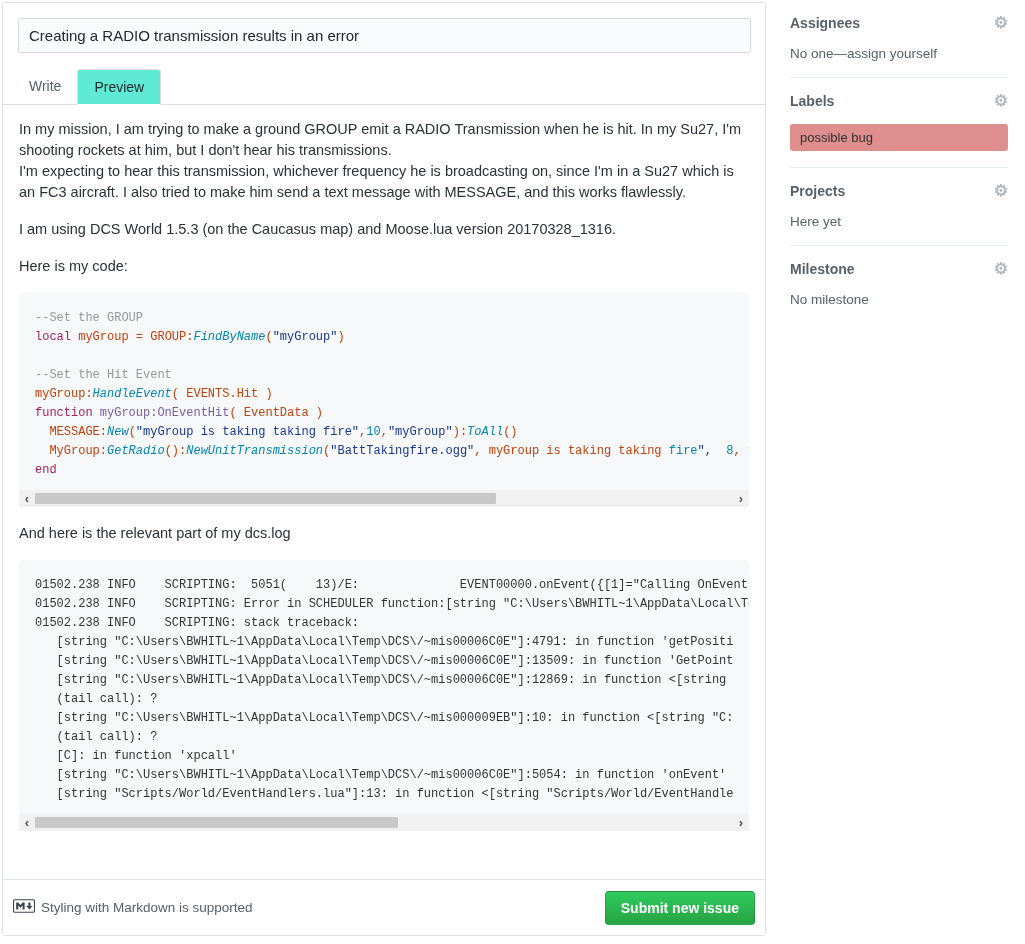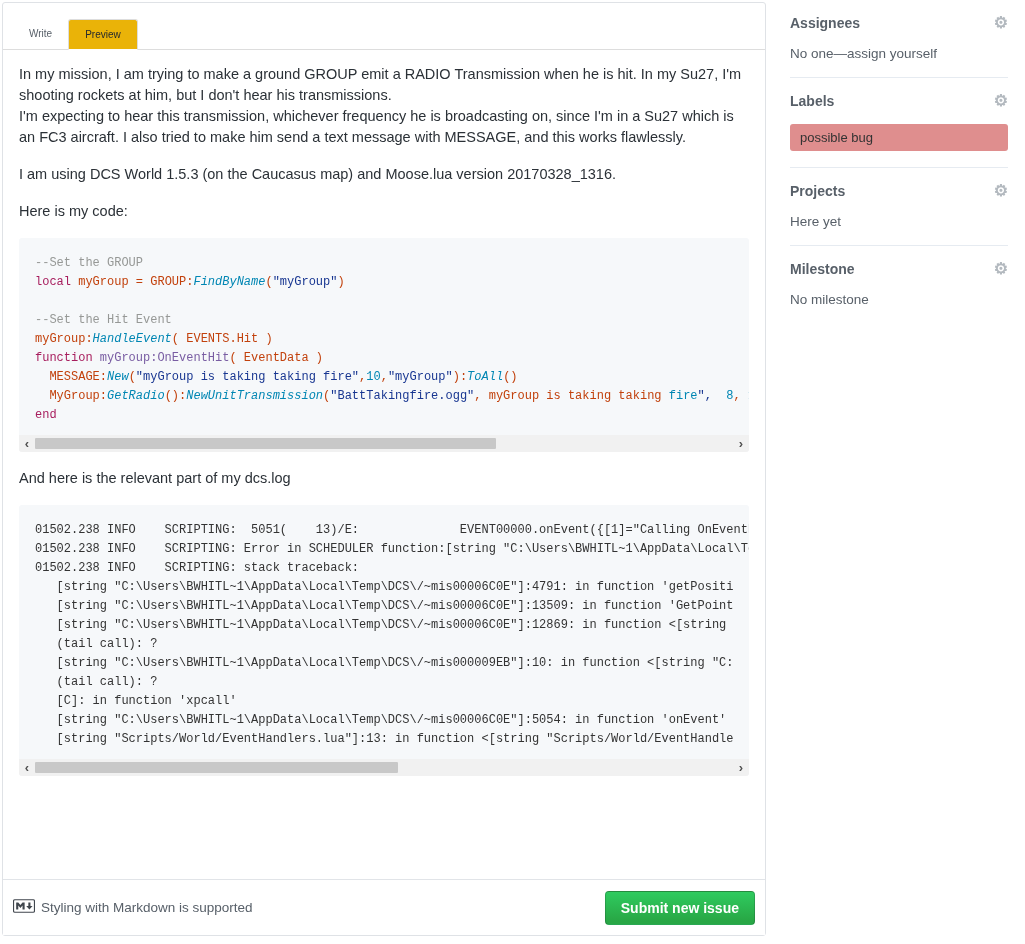--- a/index.html
+++ b/index.html
@@ -62,6 +62,7 @@
 <div class="page">
 
   <div class="issue-box">
+    <input class="title-input" type="text" value="Creating a RADIO transmission results in an error" style="">
 
     <div class="tab-nav">
       <div class="tab">Write</div>

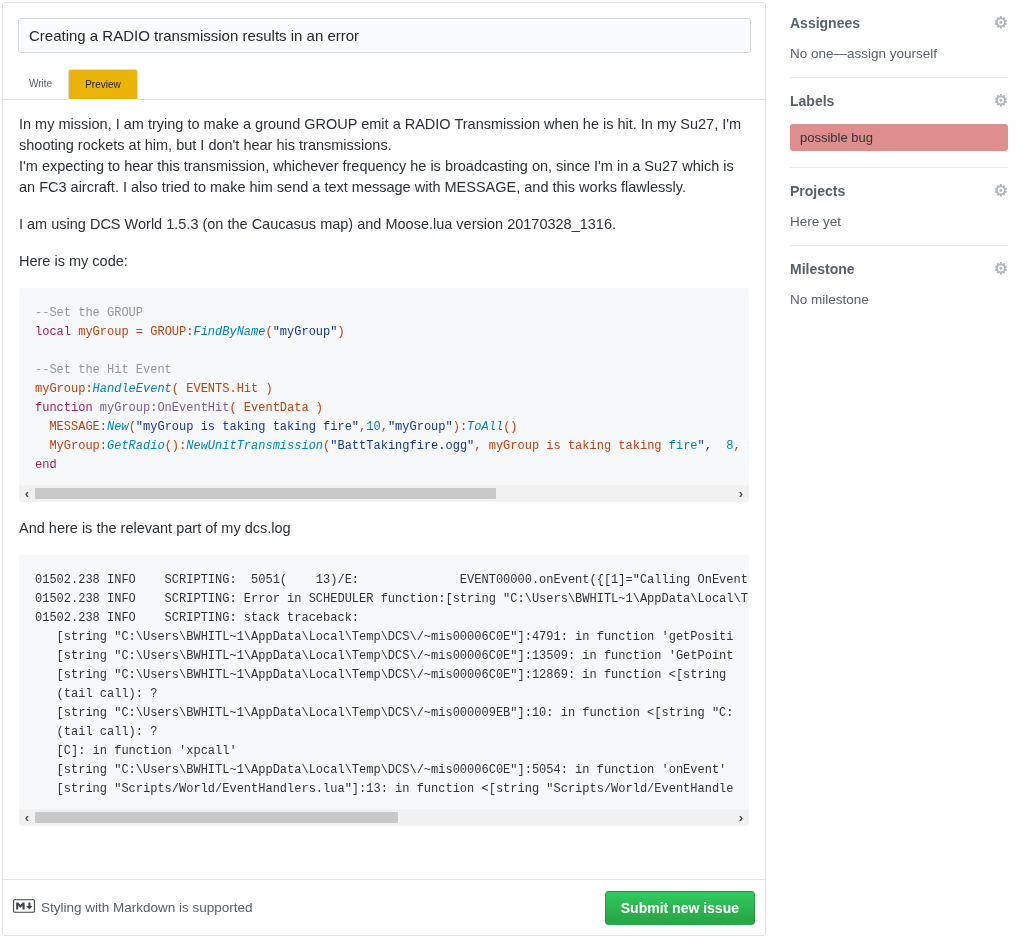--- a/index.html
+++ b/index.html
@@ -15,7 +15,7 @@
                  padding:0 10px; font-family:"Liberation Sans",sans-serif;
                  font-size:15px; color:#24292e; outline:none; }
   .tab-nav { margin-top:16px; padding-left:10px; border-bottom:1px solid #dddddd; display:flex; }
-  .tab { padding:9px 16px; font-size:10px; color:#586069; cursor:pointer; margin-bottom:-1px; }
+  .tab { padding:9px 16px; font-size:14px; color:#586069; cursor:pointer; margin-bottom:-1px; }
   .tab.active { background:#eab308; color:#24292e; border:1px solid #dddddd; border-bottom-color:#fff;
                 border-radius:3px 3px 0 0; }
 

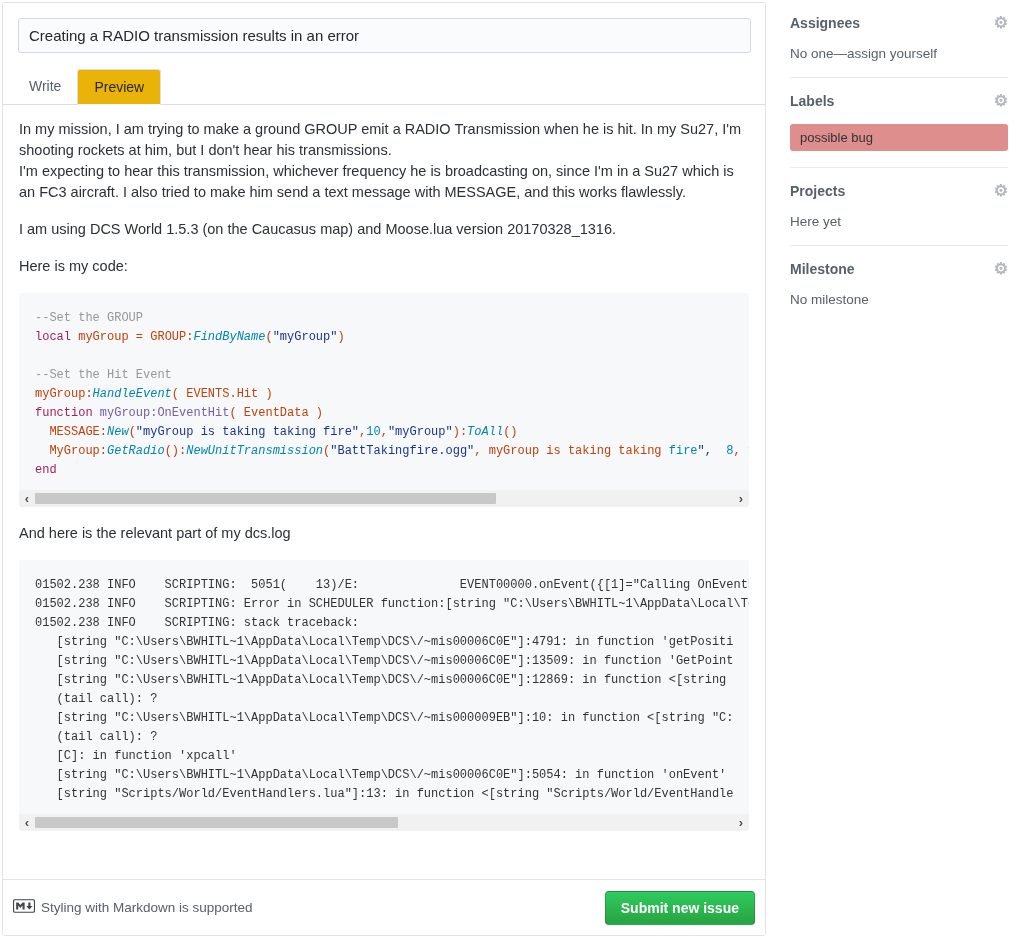--- a/index.html
+++ b/index.html
@@ -16,7 +16,7 @@
                  font-size:15px; color:#24292e; outline:none; }
   .tab-nav { margin-top:16px; padding-left:10px; border-bottom:1px solid #dddddd; display:flex; }
   .tab { padding:9px 16px; font-size:14px; color:#586069; cursor:pointer; margin-bottom:-1px; }
-  .tab.active { background:#eab308; color:#24292e; border:1px solid #dddddd; border-bottom-color:#fff;
+  .tab.active { background:#5eead4; color:#24292e; border:1px solid #dddddd; border-bottom-color:#fff;
                 border-radius:3px 3px 0 0; }
 
   .preview-body { padding:14px 16px 0 16px; font-size:14.5px; line-height:21px; color:#2b3137; }

